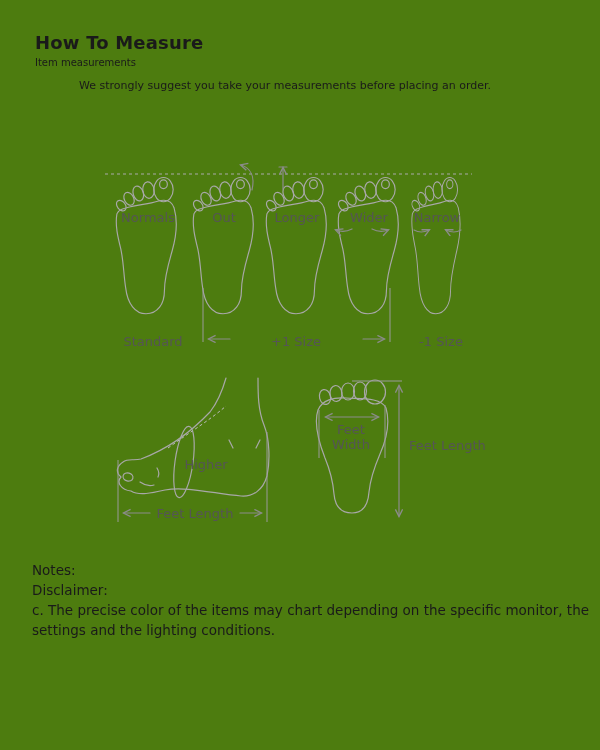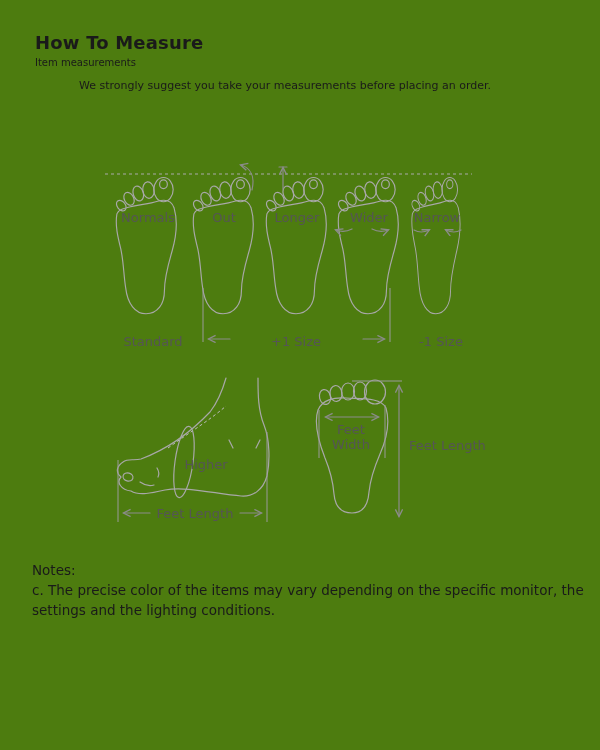--- a/index.html
+++ b/index.html
@@ -125,6 +125,7 @@
 
   <div class="notes">
     <div>Notes:</div>
+    <div>Disclaimer:</div>
     <div>c. The precise color of the items may vary depending on the specific monitor, the settings and the lighting conditions.</div>
   </div>
 

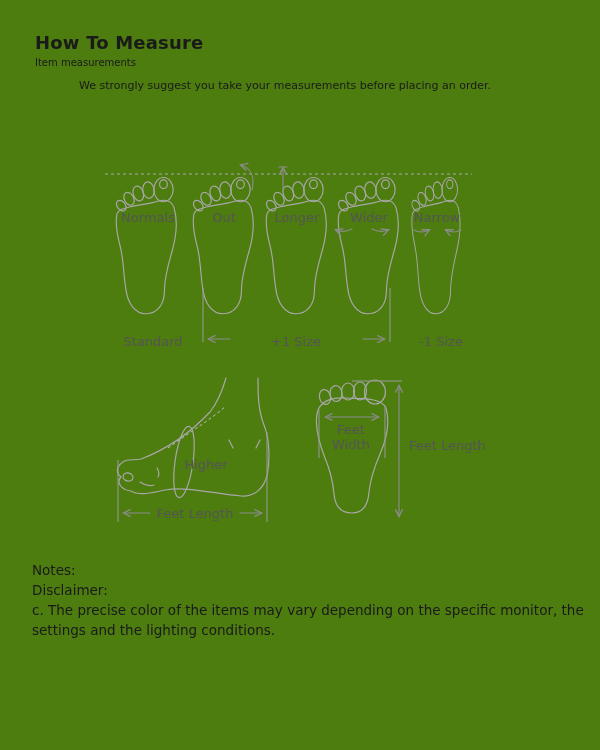--- a/index.html
+++ b/index.html
@@ -126,7 +126,7 @@
   <div class="notes">
     <div>Notes:</div>
     <div>Disclaimer:</div>
-    <div>c. The precise color of the items may vary depending on the specific monitor, the settings and the lighting conditions.</div>
+    <div>c. The precise color of the items may chart depending on the specific monitor, the settings and the lighting conditions.</div>
   </div>
 
 </div>

